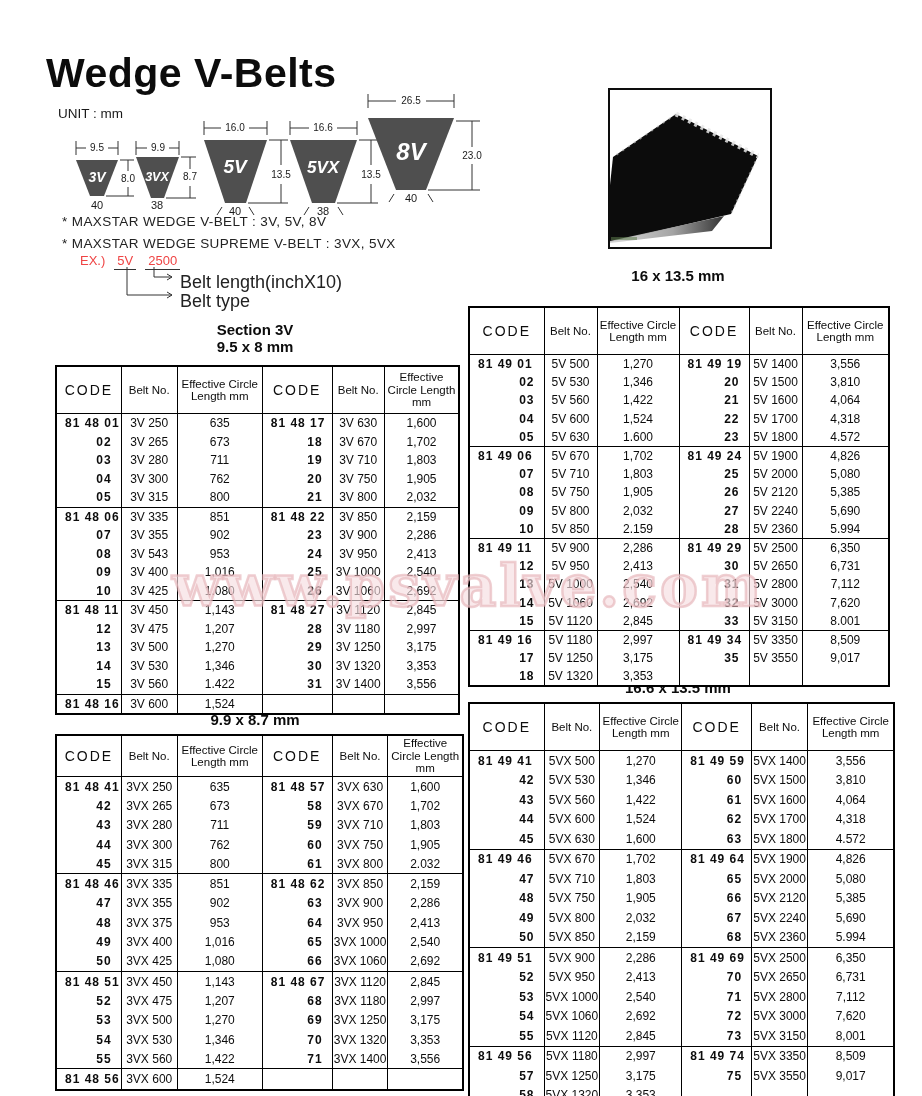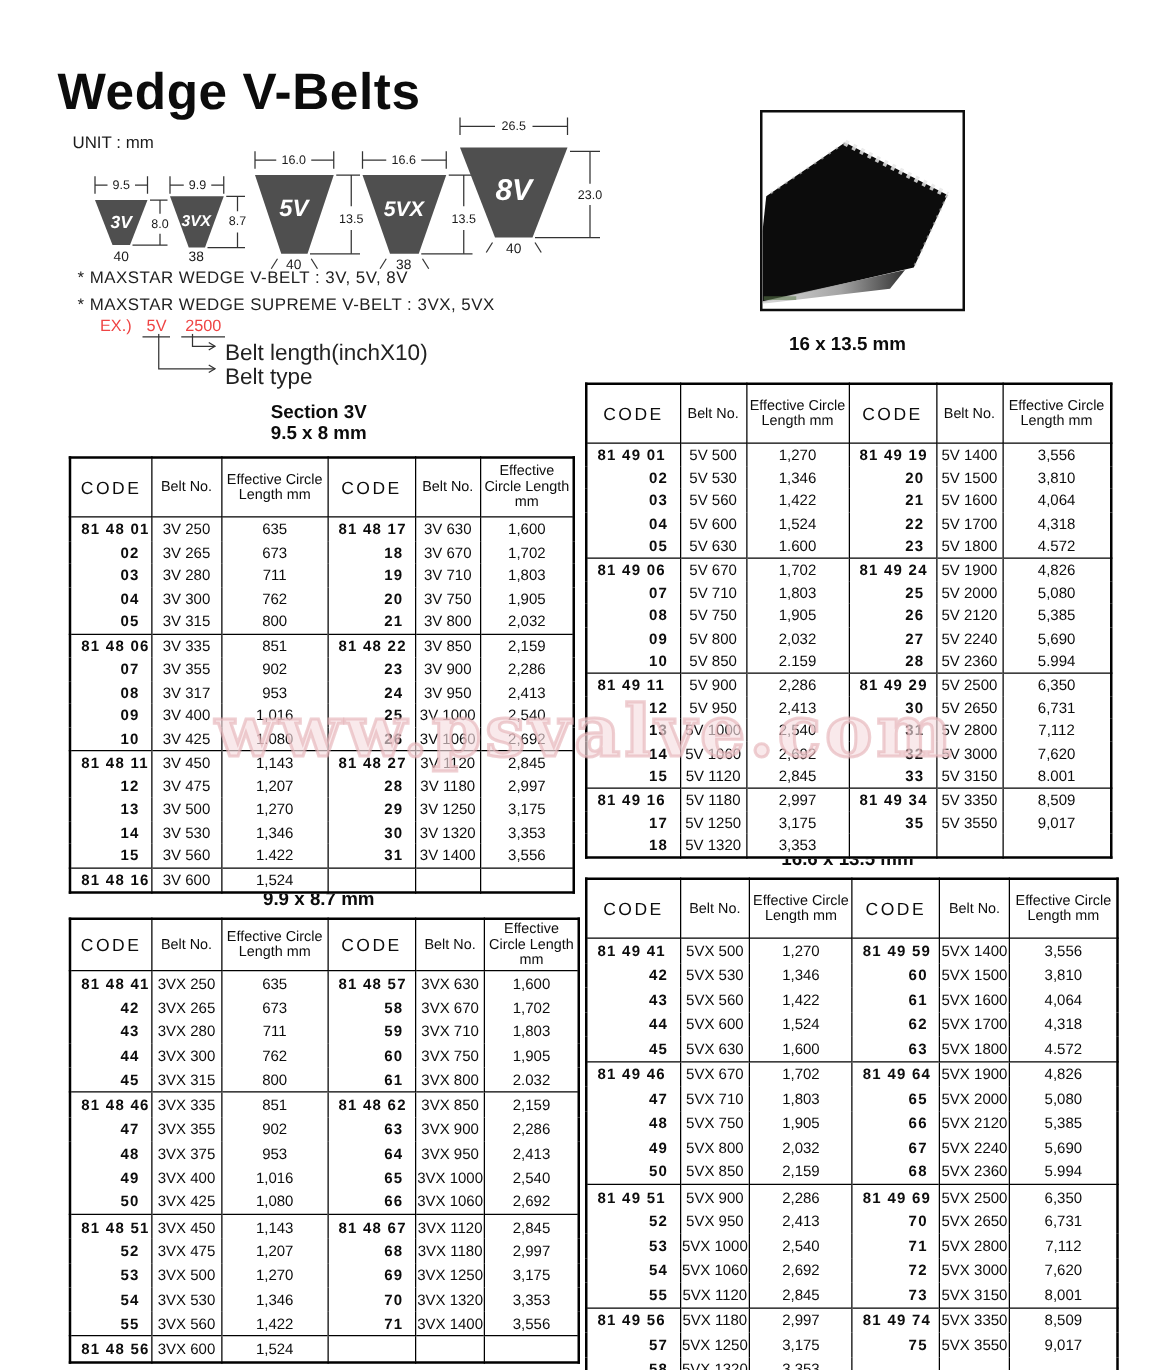--- a/index.html
+++ b/index.html
@@ -284,7 +284,7 @@
       </tr>
       <tr>
         <td class="code part">08</td>
-        <td class="belt-no">3V 317</td>
+        <td class="belt-no">3V 543</td>
         <td class="len">953</td>
         <td class="code part">24</td>
         <td class="belt-no">3V 950</td>

